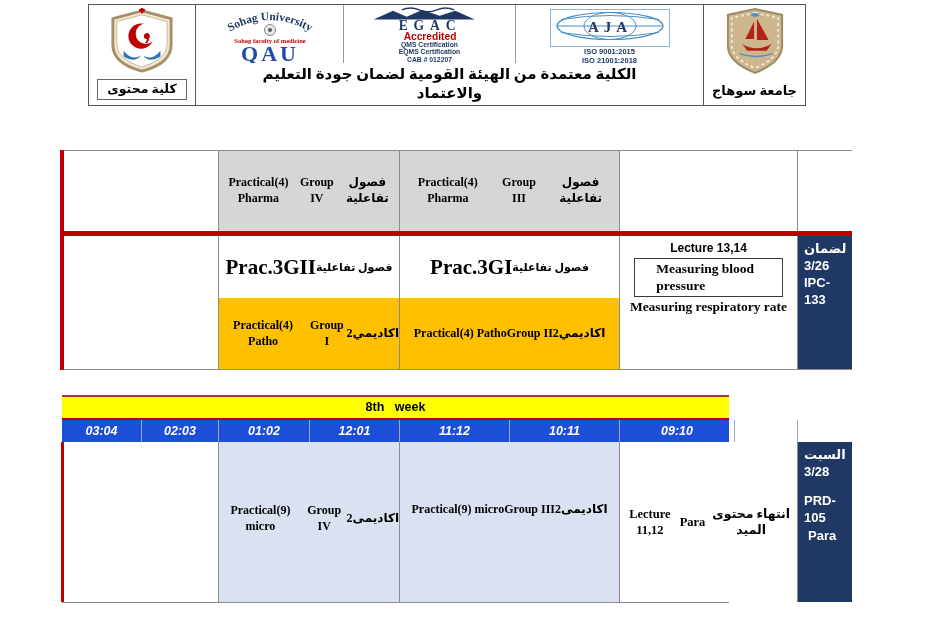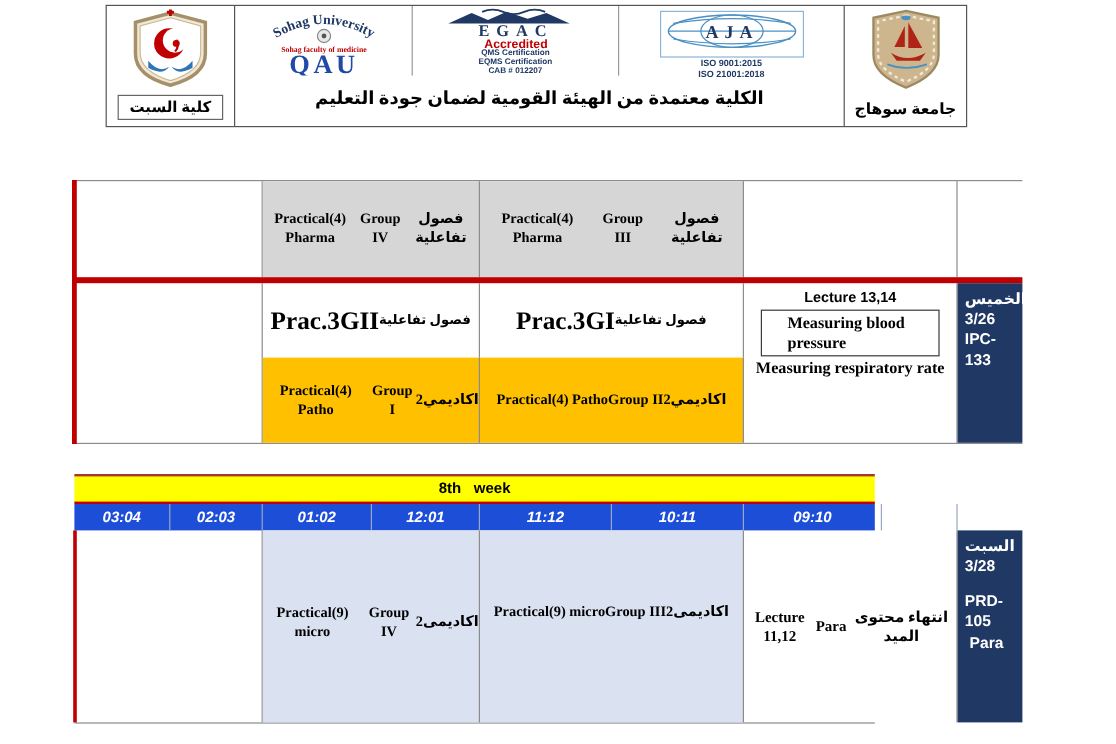--- a/index.html
+++ b/index.html
@@ -104,7 +104,7 @@
         <path d="M18,44 Q27,55 36,49 Q30,57 18,50 Z" fill="#2e75b6"></path>
         <path d="M56,44 Q47,55 38,49 Q44,57 56,50 Z" fill="#2e75b6"></path>
       </svg>
-      <div class="flabel">كلية السبت</div>
+      <div class="flabel">كلية محتوى</div>
     </div>
 
     <div class="hdr-mid">

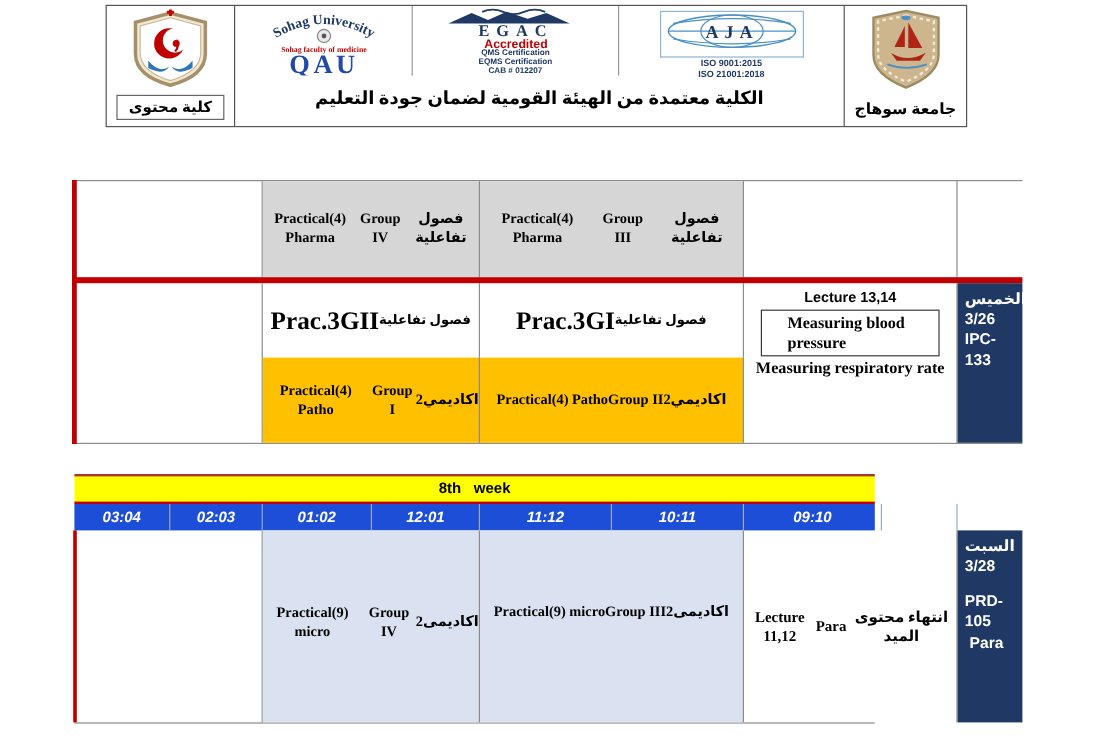--- a/index.html
+++ b/index.html
@@ -159,6 +159,7 @@
       </div>
       <div class="accred">
         <div>الكلية معتمدة من الهيئة القومية لضمان جودة التعليم</div>
+        <div>والاعتماد</div>
       </div>
     </div>
 

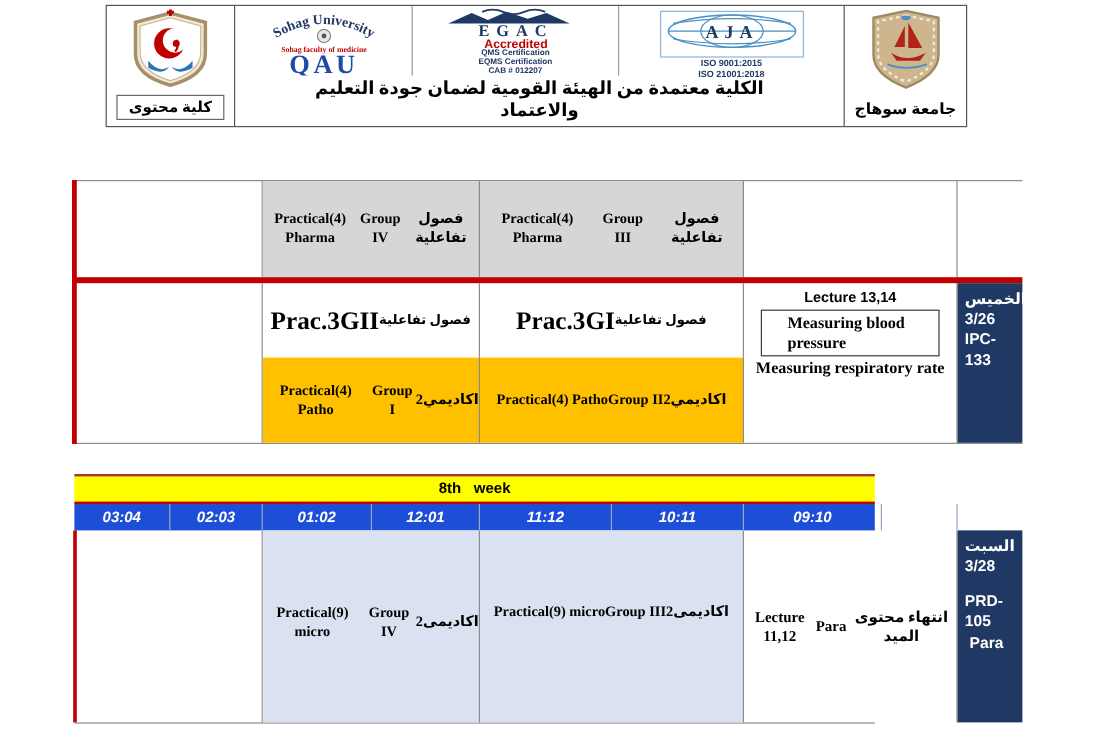--- a/index.html
+++ b/index.html
@@ -212,7 +212,7 @@
       <div class="lec-extra">Measuring respiratory rate</div>
     </div>
     <div class="c-thu navy">
-      <div>الخميس</div>
+      <div>لضمان</div>
       <div>3/26</div>
       <div>IPC-</div>
       <div>133</div>

